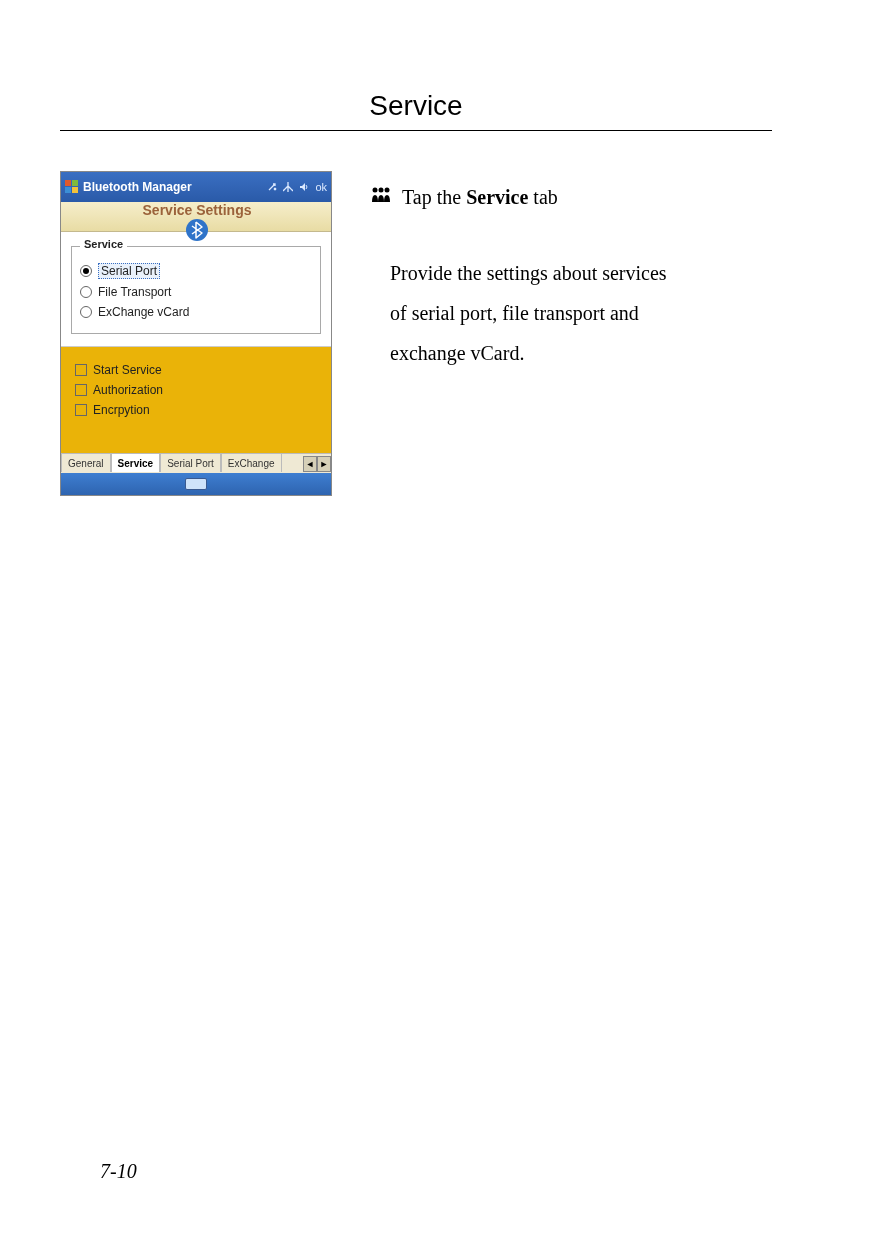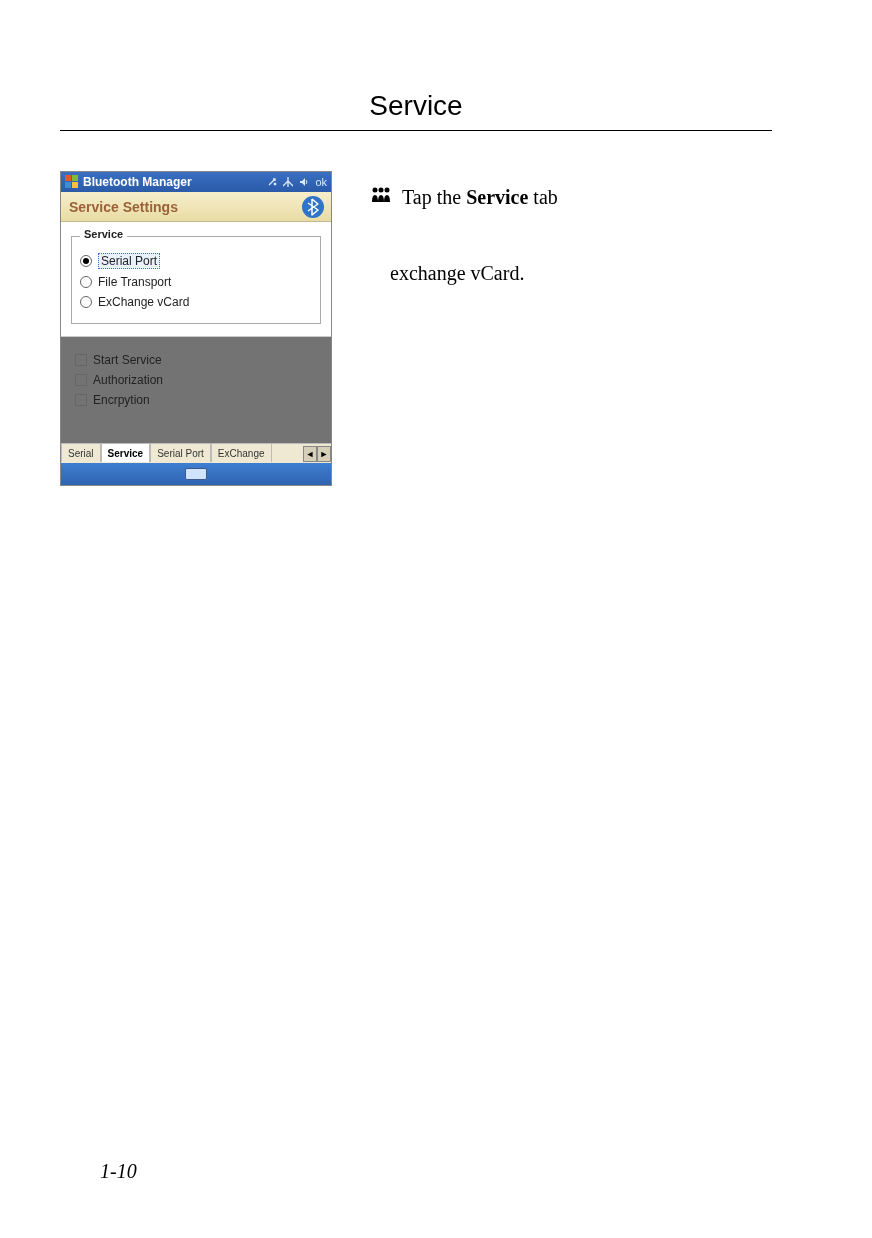--- a/index.html
+++ b/index.html
@@ -45,7 +45,7 @@
     .titlebar {
       background: linear-gradient(#3a6fc2, #2a5aa8);
       color: #fff;
-      height: 20px;
+      height: 30px;
       display: flex;
       align-items: center;
       padding: 0 4px;

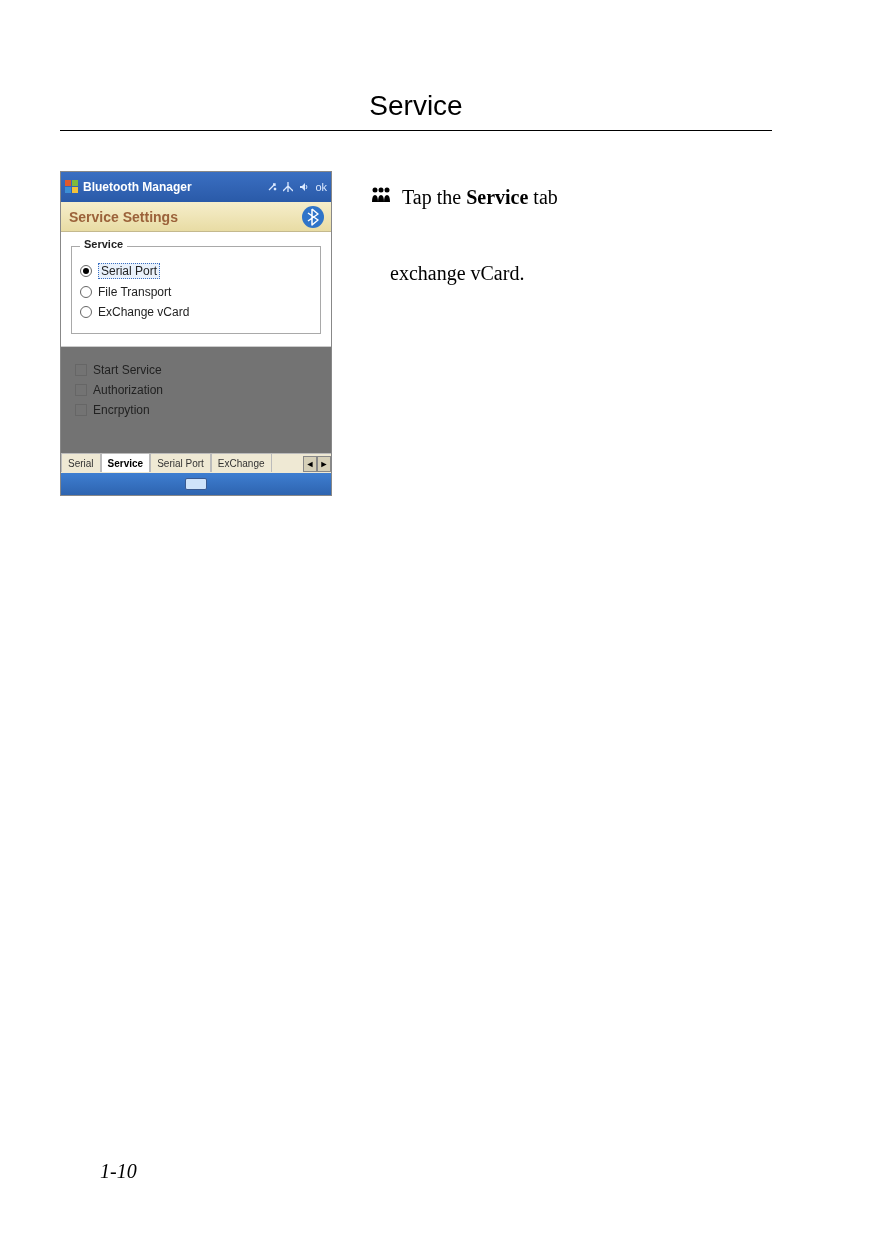--- a/index.html
+++ b/index.html
@@ -84,6 +84,7 @@
       justify-content: space-between;
       padding: 0 6px 0 8px;
       border-bottom: 1px solid #c4b98e;
+      flex-direction: column;
     }
     .header-title {
       color: #9b623a;

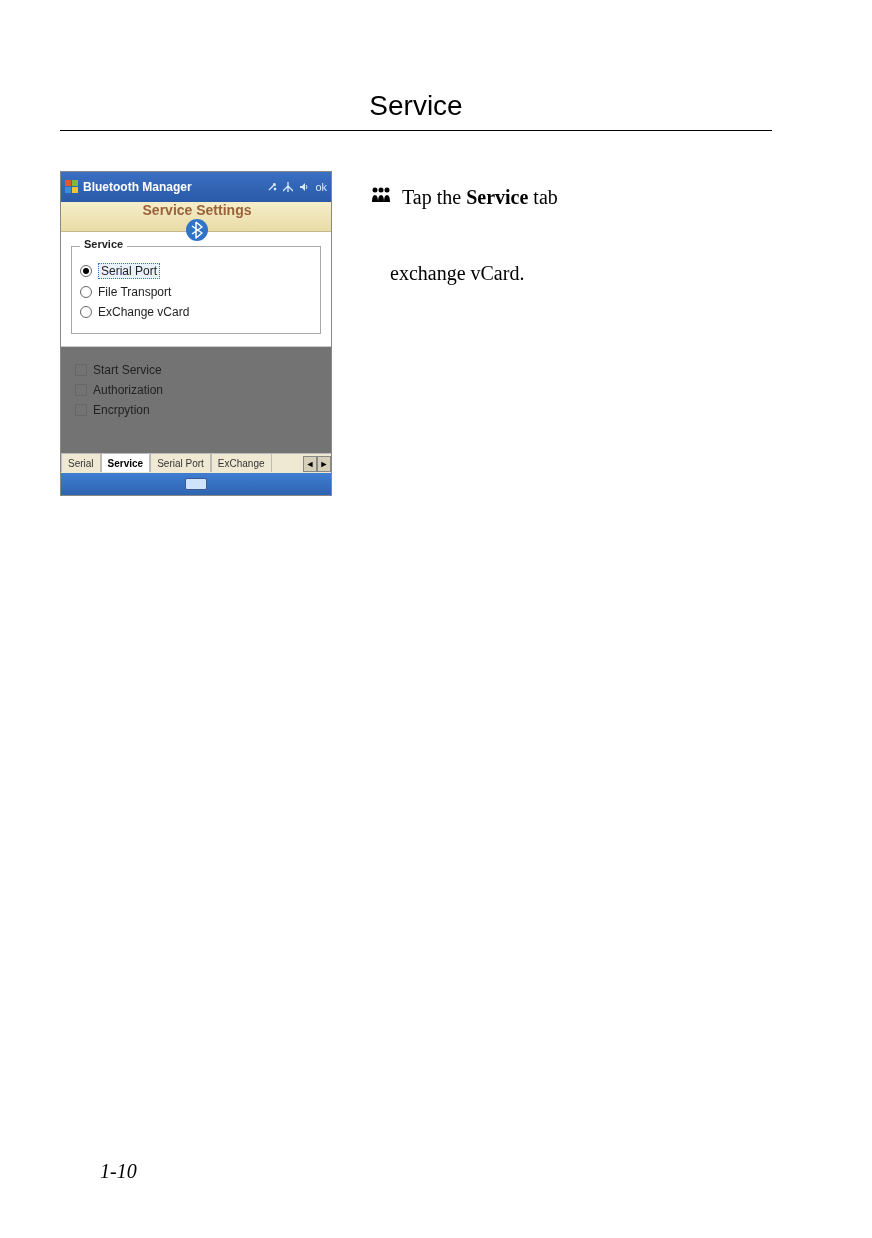--- a/index.html
+++ b/index.html
@@ -371,6 +371,7 @@
         </span>
       </div>
       <div class="body-text">
+        <p>Provide the settings about services</p>
         <p>exchange vCard.</p>
       </div>
     </div>

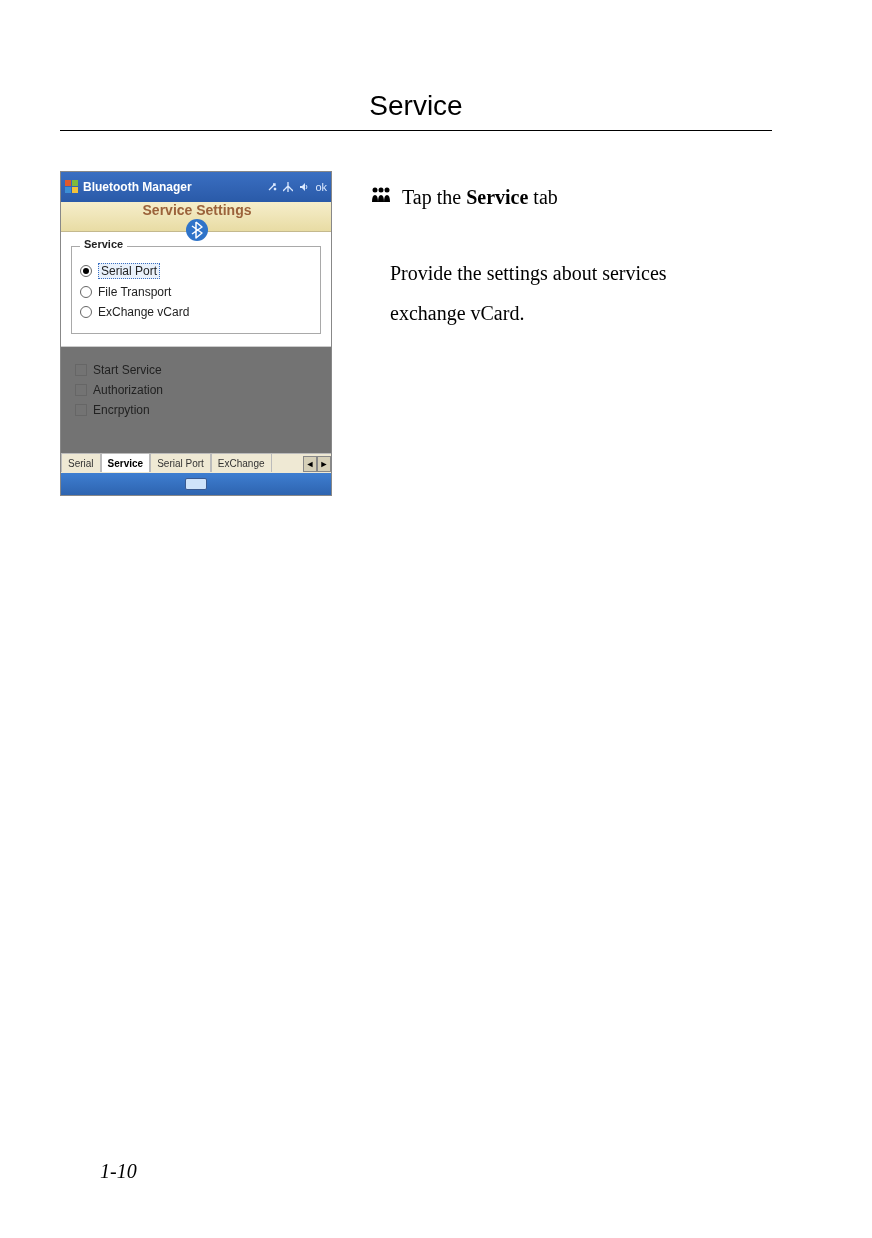--- a/index.html
+++ b/index.html
@@ -372,6 +372,7 @@
       </div>
       <div class="body-text">
         <p>Provide the settings about services</p>
+        <p>of serial port, file transport and</p>
         <p>exchange vCard.</p>
       </div>
     </div>

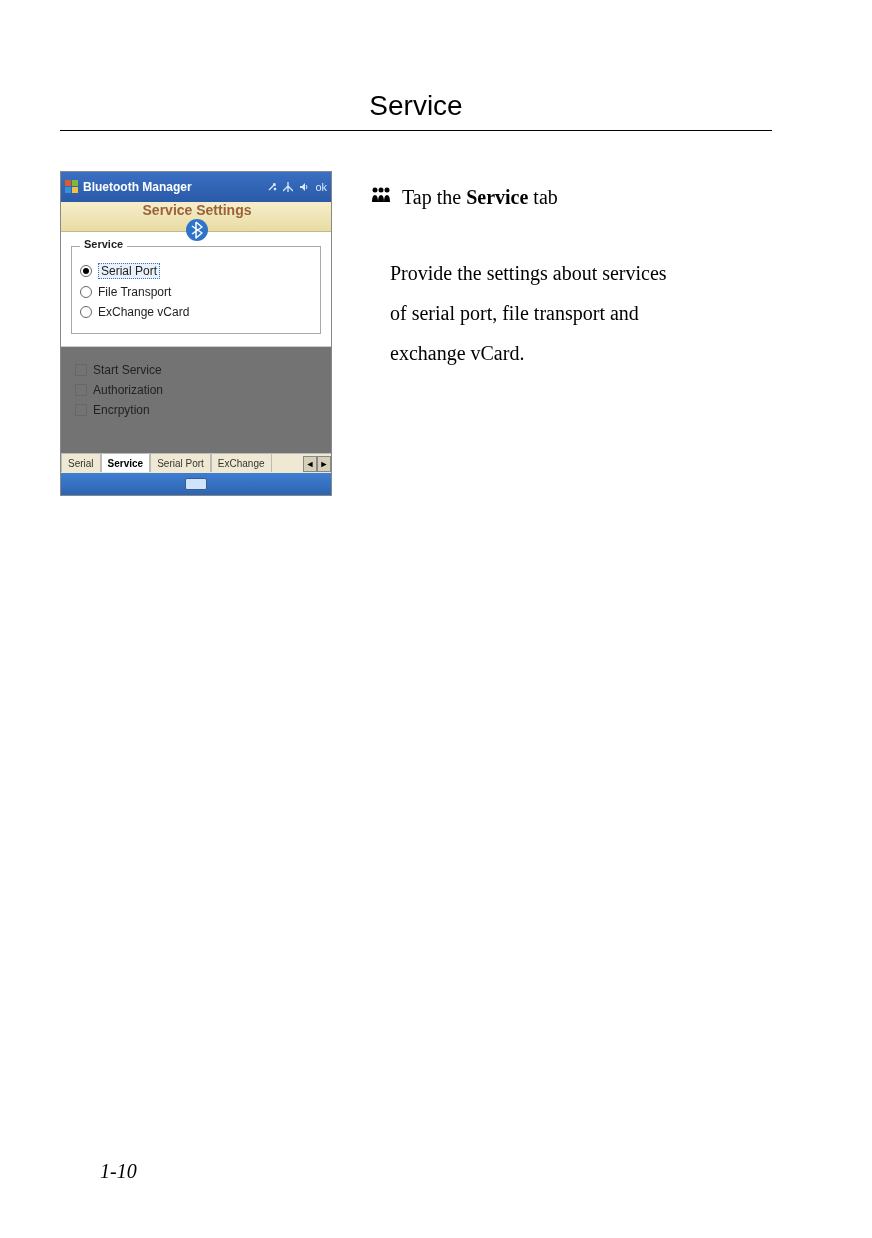--- a/index.html
+++ b/index.html
@@ -152,7 +152,7 @@
       background: #e9f1fb;
     }
     .panel2 {
-      background: #737373;
+      background: #eab308;
       padding: 10px 14px 30px 14px;
     }
     .tabs-row {

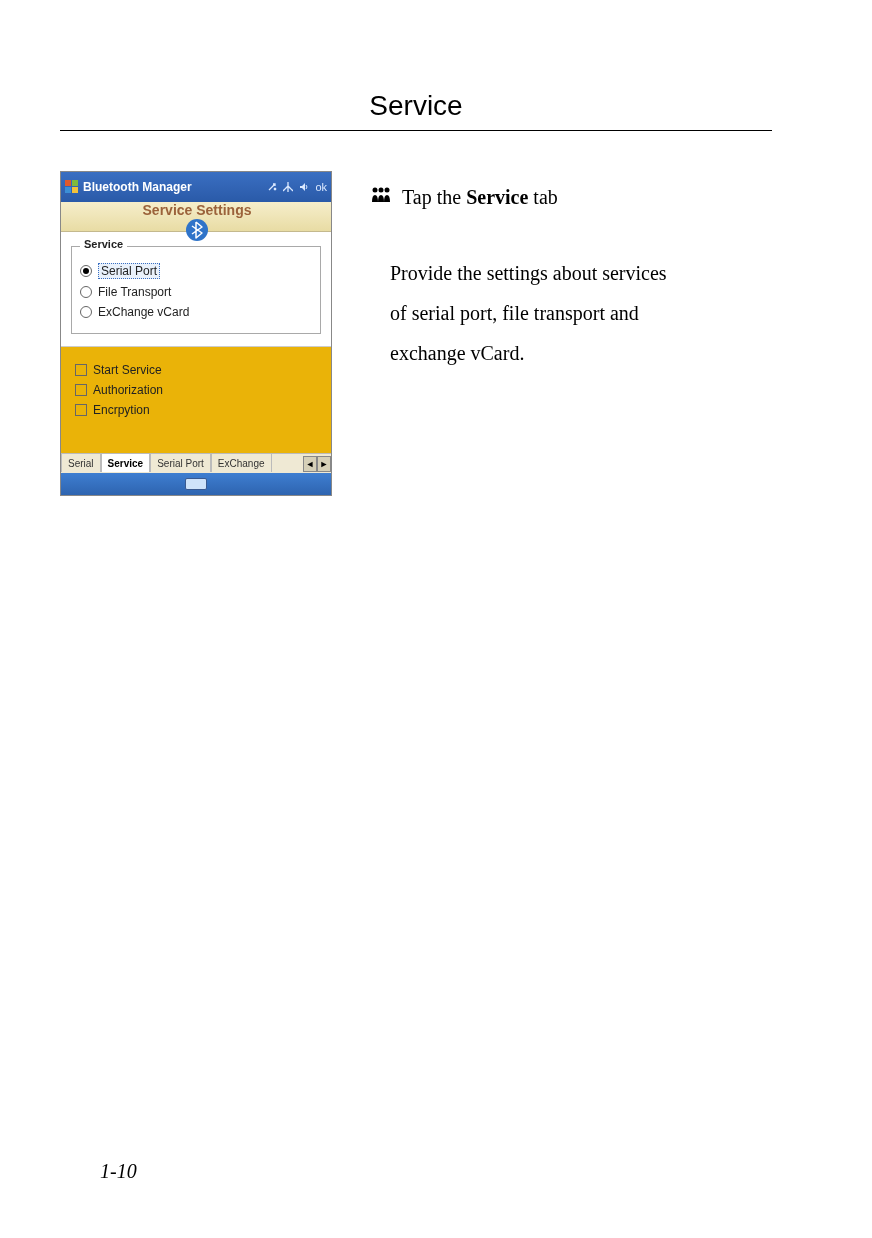--- a/index.html
+++ b/index.html
@@ -339,7 +339,7 @@
       </div>
 
       <div class="tabs-row">
-        <span class="tab">Serial</span>
+        <span class="tab">General</span>
         <span class="tab active">Service</span>
         <span class="tab">Serial Port</span>
         <span class="tab">ExChange</span>

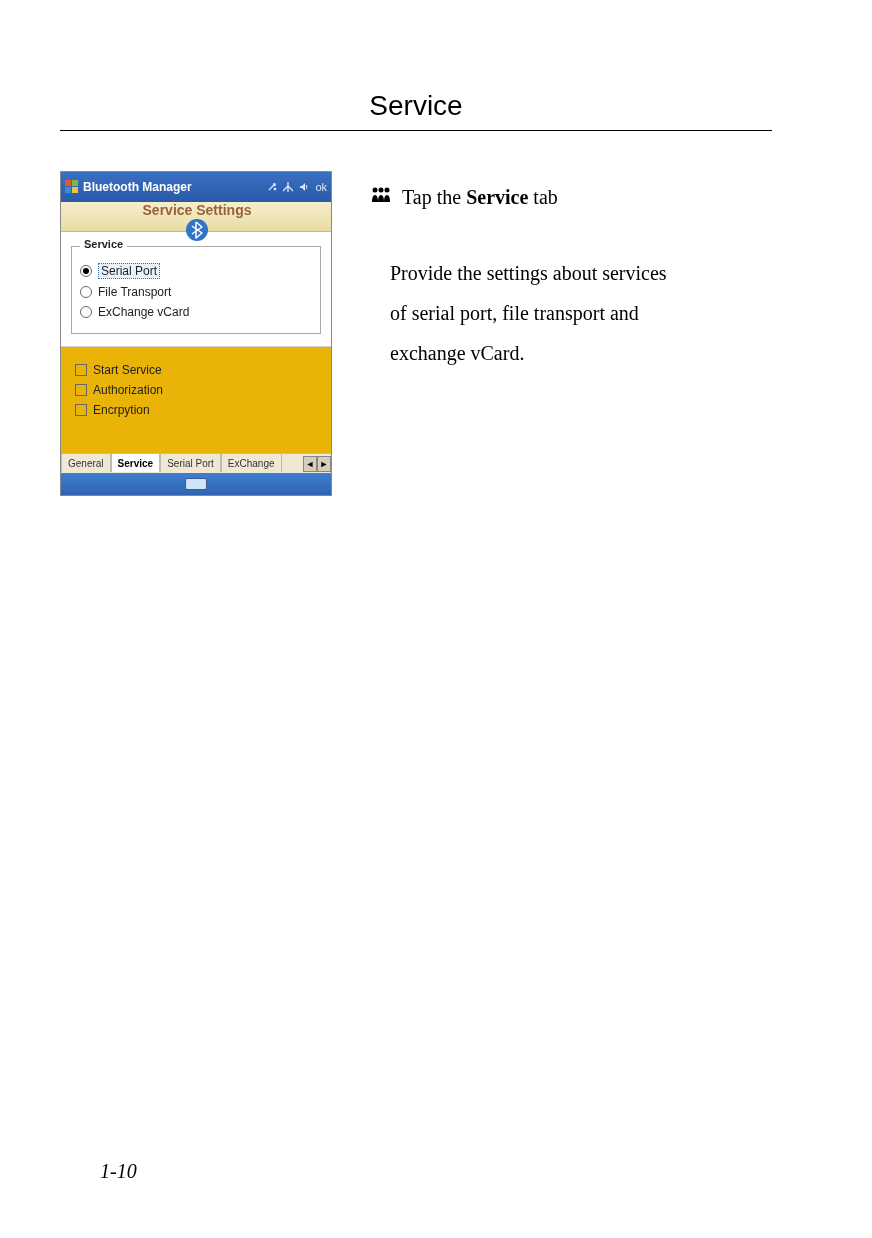--- a/index.html
+++ b/index.html
@@ -379,6 +379,6 @@
   </div>
 </div>
 
-<div class="footer">1-10</div>
+<div class="footer">7-10</div>
 
 </body></html>

